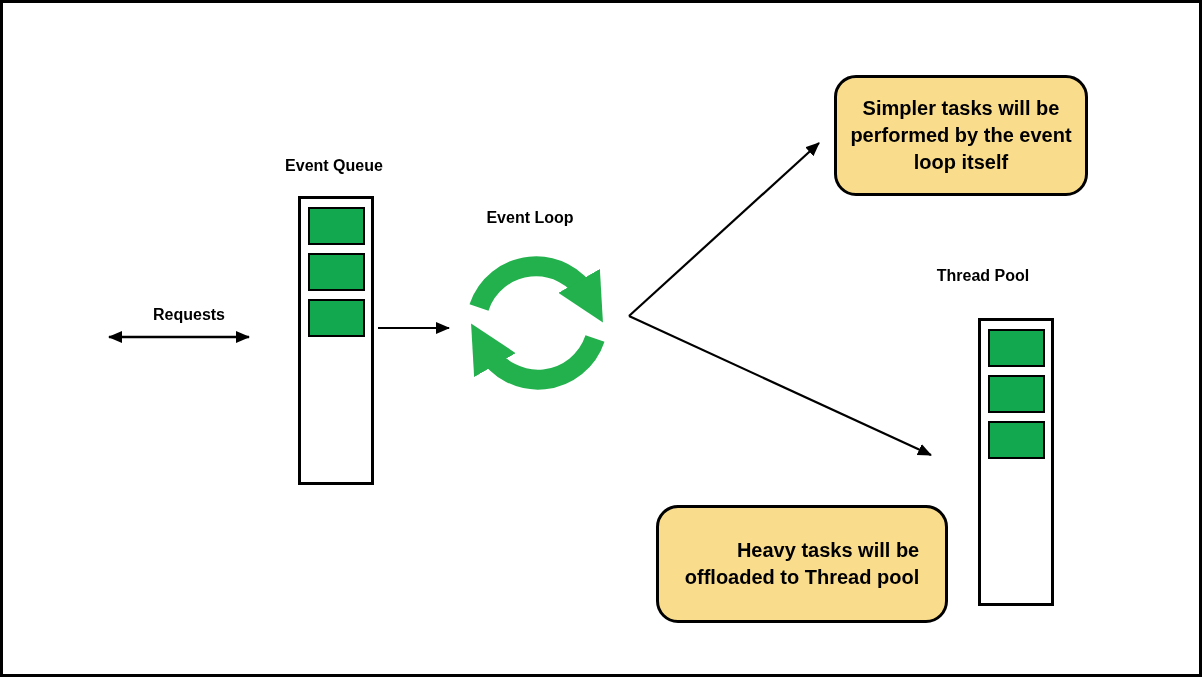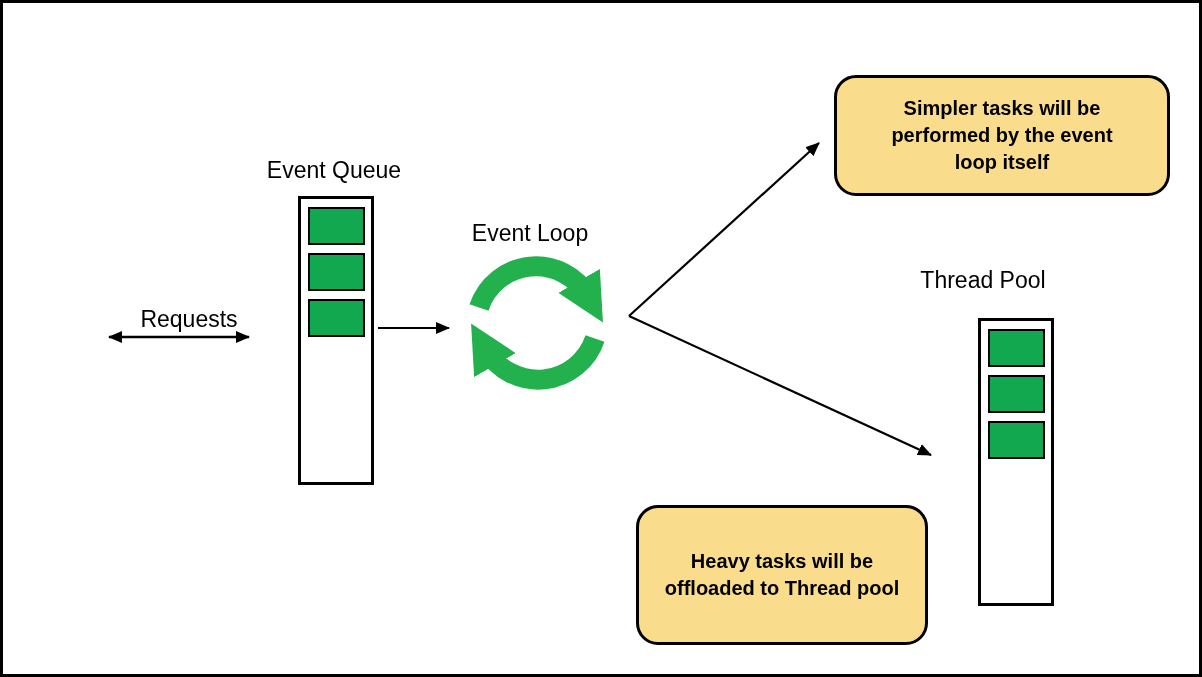--- a/index.html
+++ b/index.html
@@ -91,7 +91,7 @@
     <path d="M 133 90.5 A 60 60 0 0 1 24 101.5" fill="none" stroke="currentColor" stroke-width="20" marker-end="url(#loopAh)"></path>
   </svg>
 
-  <div class="callout" style="left:831px;top:72px;width:336px;height:121px;justify-content:center;">
+  <div class="callout" style="left:831px;top:72px;width:254px;height:121px;justify-content:center;">
     <span>Simpler tasks will be
 performed by the event
 loop itself</span>

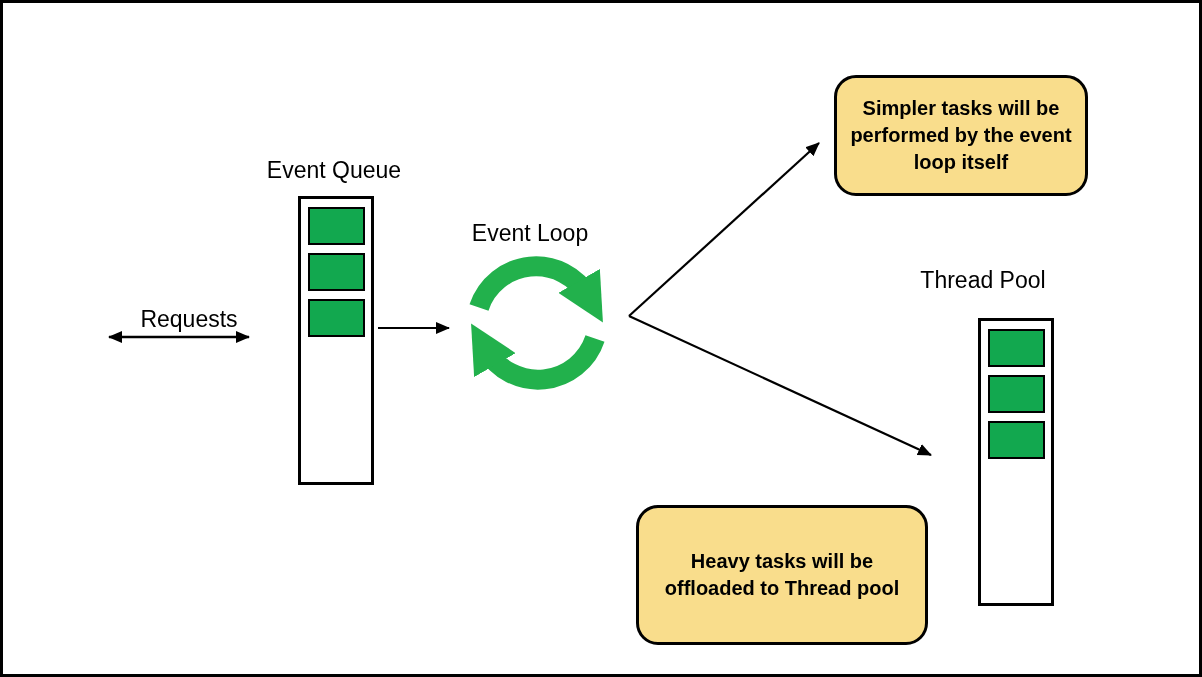--- a/index.html
+++ b/index.html
@@ -20,7 +20,7 @@
   }
   .label{
     position:absolute;
-    font-size:23px;font-weight:normal;color:var(--ink);
+    font-size:16px;font-weight:bold;color:var(--ink);
     text-align:center;white-space:nowrap;
   }
   .queue{

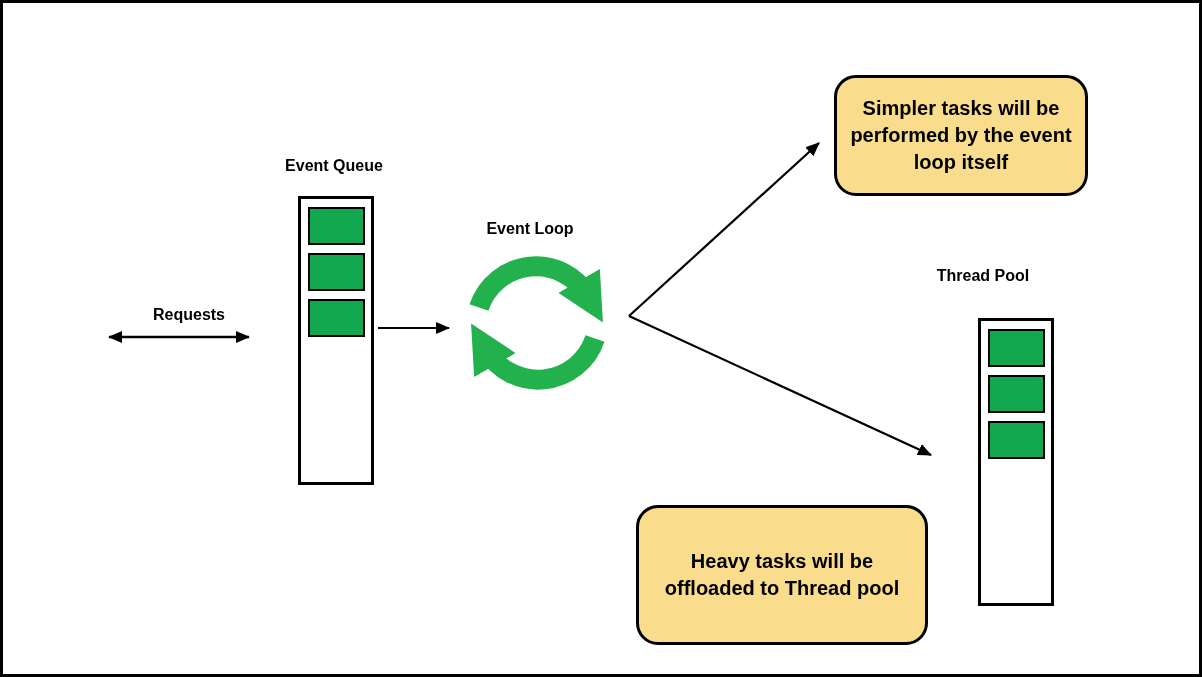--- a/index.html
+++ b/index.html
@@ -80,7 +80,7 @@
       <div class="slot"></div>
     </div>
 
-  <div class="label" style="left:457px;top:217px;width:140px;text-align:center;">Event Loop</div>
+  <div class="label" style="left:457px;top:206px;width:140px;text-align:center;">Event Loop</div>
   <svg class="loop-icon" viewBox="0 0 150 150">
     <defs>
       <marker id="loopAh" markerUnits="strokeWidth" markerWidth="2.4" markerHeight="2.4" refX="0.9" refY="1.2" orient="auto">

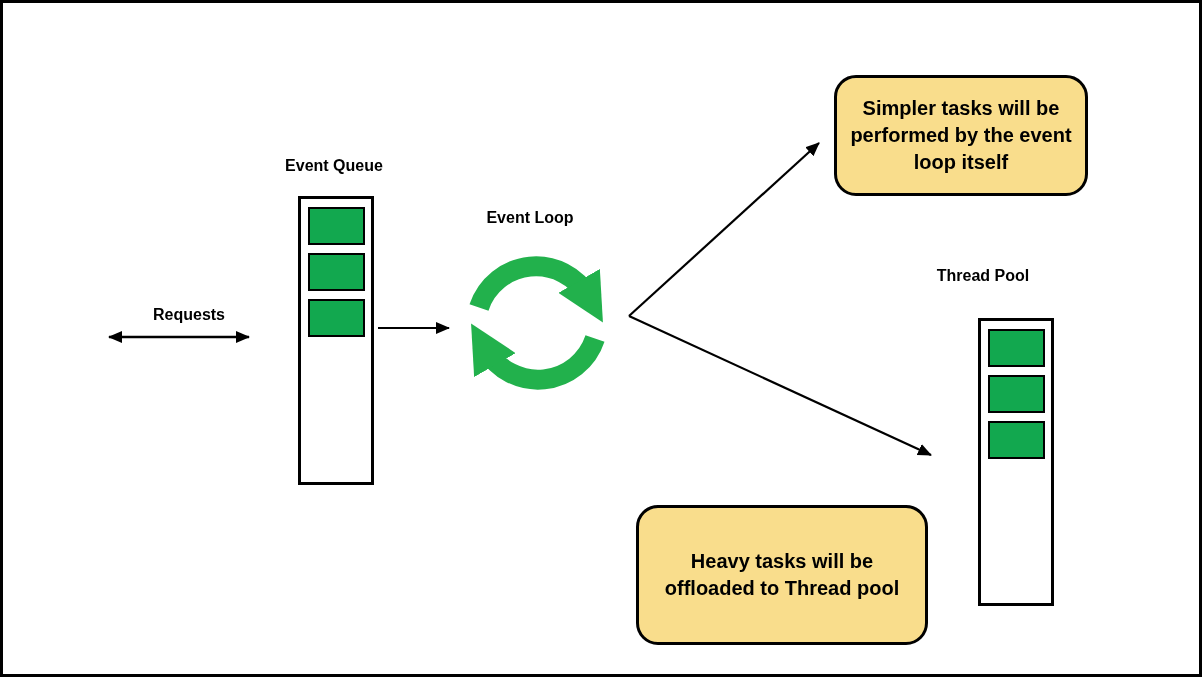--- a/index.html
+++ b/index.html
@@ -104,7 +104,7 @@
       <div class="slot"></div>
     </div>
 
-  <div class="callout" style="left:633px;top:502px;width:292px;height:140px;">
+  <div class="callout" style="left:653px;top:502px;width:292px;height:118px;text-align:right;">
     <span>Heavy tasks will be
 offloaded to Thread pool</span>
   </div>

